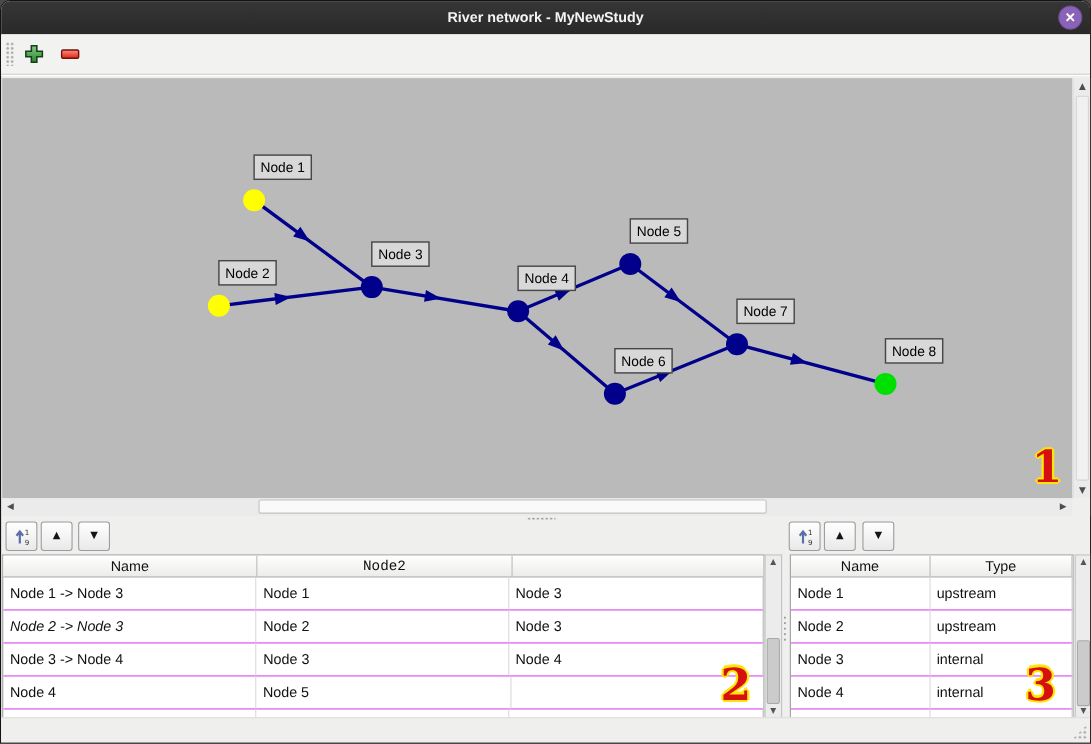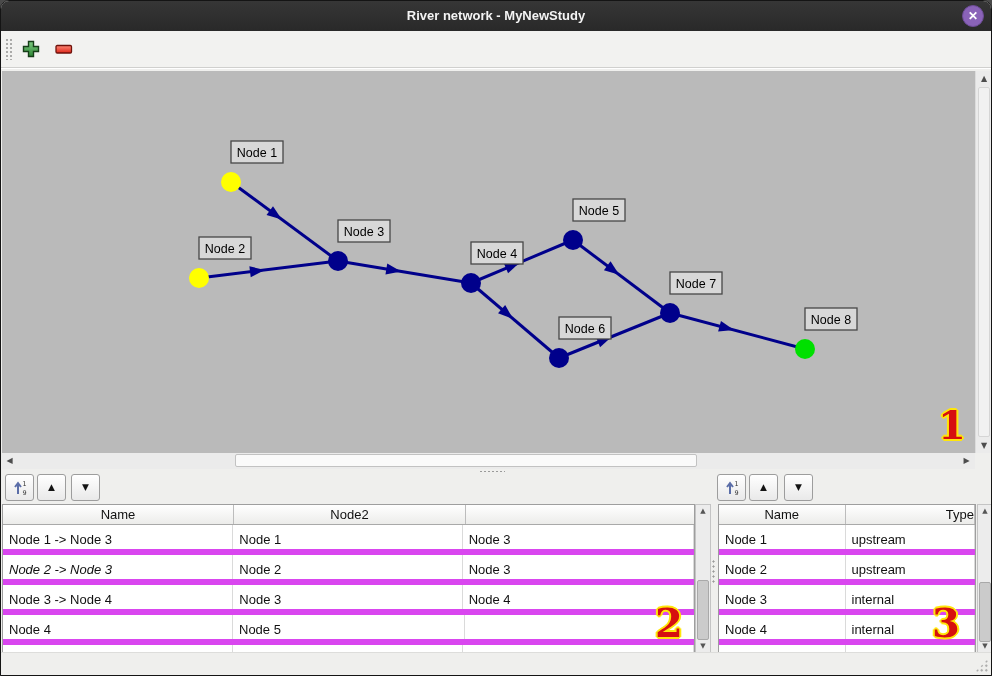--- a/index.html
+++ b/index.html
@@ -206,7 +206,7 @@
   <div class="panel panel-left">
       <div class="tbl-head">
         <div class="th" style="width: 231px;">Name</div>
-        <div class="th" style="width: 232px;">Node2</div>
+        <div class="th" style="width: 232px; font-family: Liberation Mono, monospace;">Node2</div>
       </div>
       <div class="tbl-row">
         <div class="td" style="width: 231px;">Node 1 -&gt; Node 3</div>

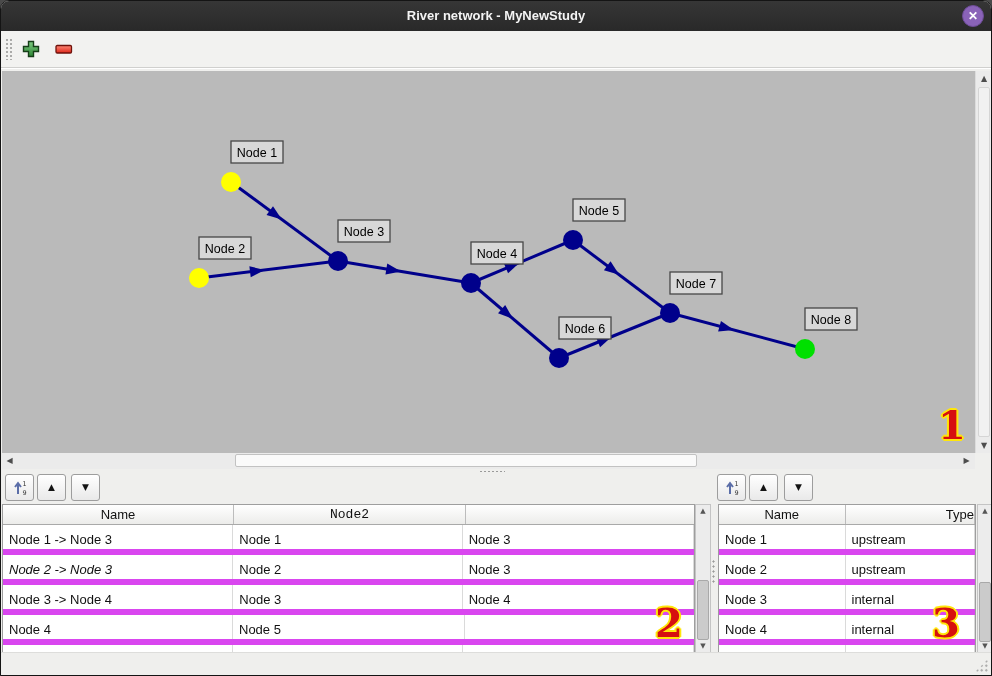--- a/index.html
+++ b/index.html
@@ -244,7 +244,7 @@
   <div class="panel panel-right">
       <div class="tbl-head">
         <div class="th" style="width: 127px;">Name</div>
-        <div class="th" style="width: 130px; text-align: right;">Type</div>
+        <div class="th" style="width: 130px;">Type</div>
       </div>
       <div class="tbl-row">
         <div class="td" style="width: 127px;">Node 1</div>

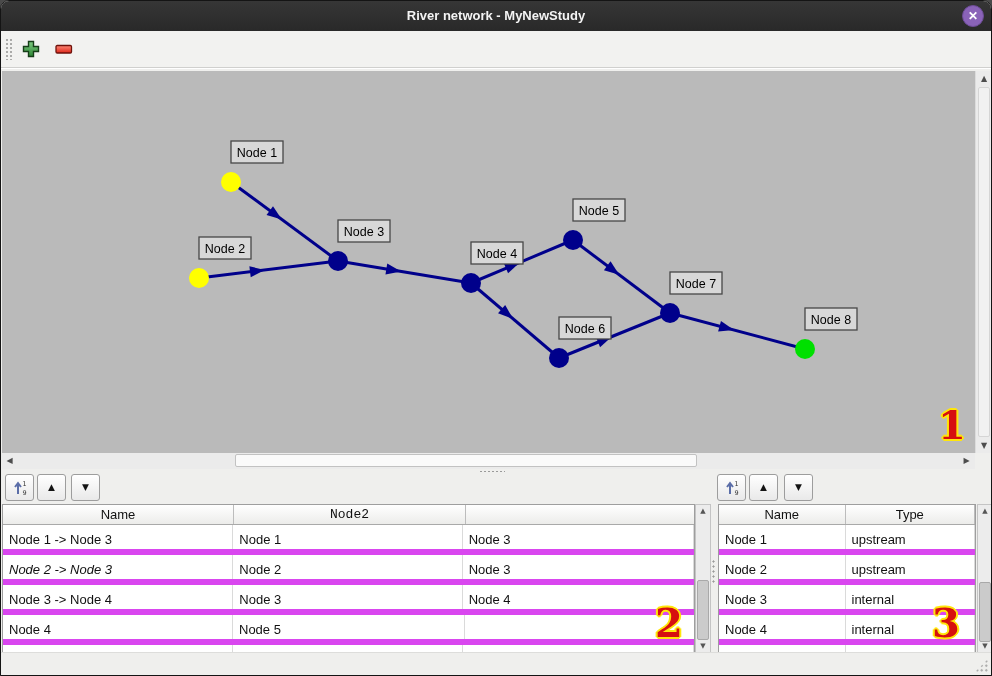--- a/index.html
+++ b/index.html
@@ -50,7 +50,7 @@
     border-bottom:1px solid #a9a9a9;box-sizing:border-box;}
   .th{box-sizing:border-box;border-right:1px solid #bcbcbc;font-size:13px;color:#111;
     text-align:center;line-height:19px;overflow:hidden;}
-  .tbl-row{display:flex;height:30px;border-bottom:6px solid #d946ef;box-sizing:border-box;}
+  .tbl-row{display:flex;height:30px;border-bottom:1px solid #d946ef;box-sizing:border-box;}
   .td{box-sizing:border-box;border-right:1px solid #dadada;font-size:13px;color:#111;
     line-height:29px;padding-left:6px;overflow:hidden;white-space:nowrap;}
   

